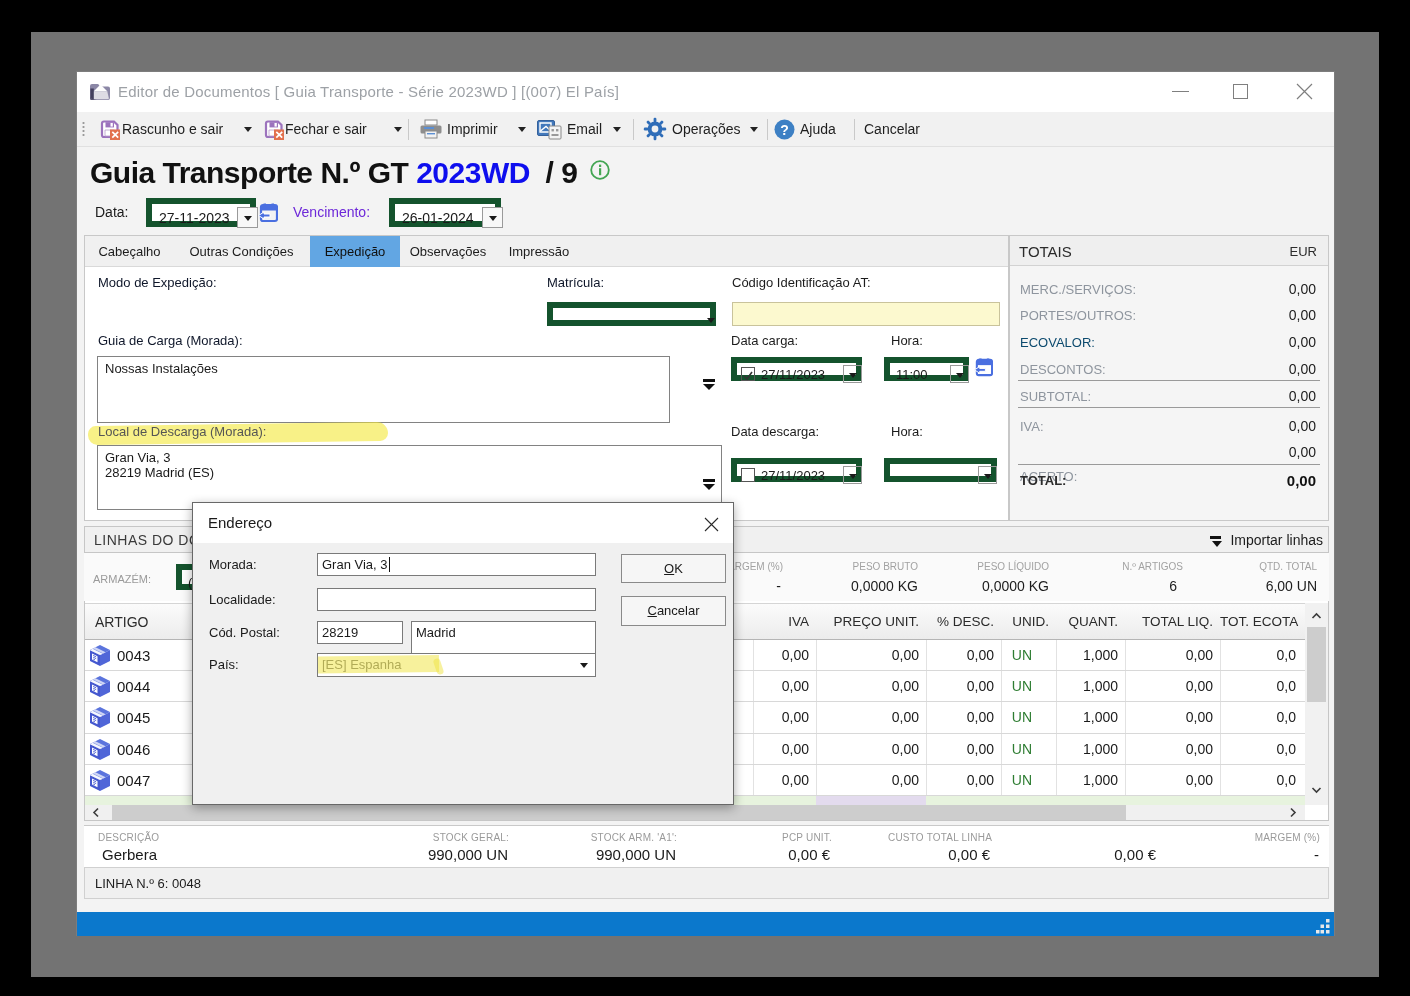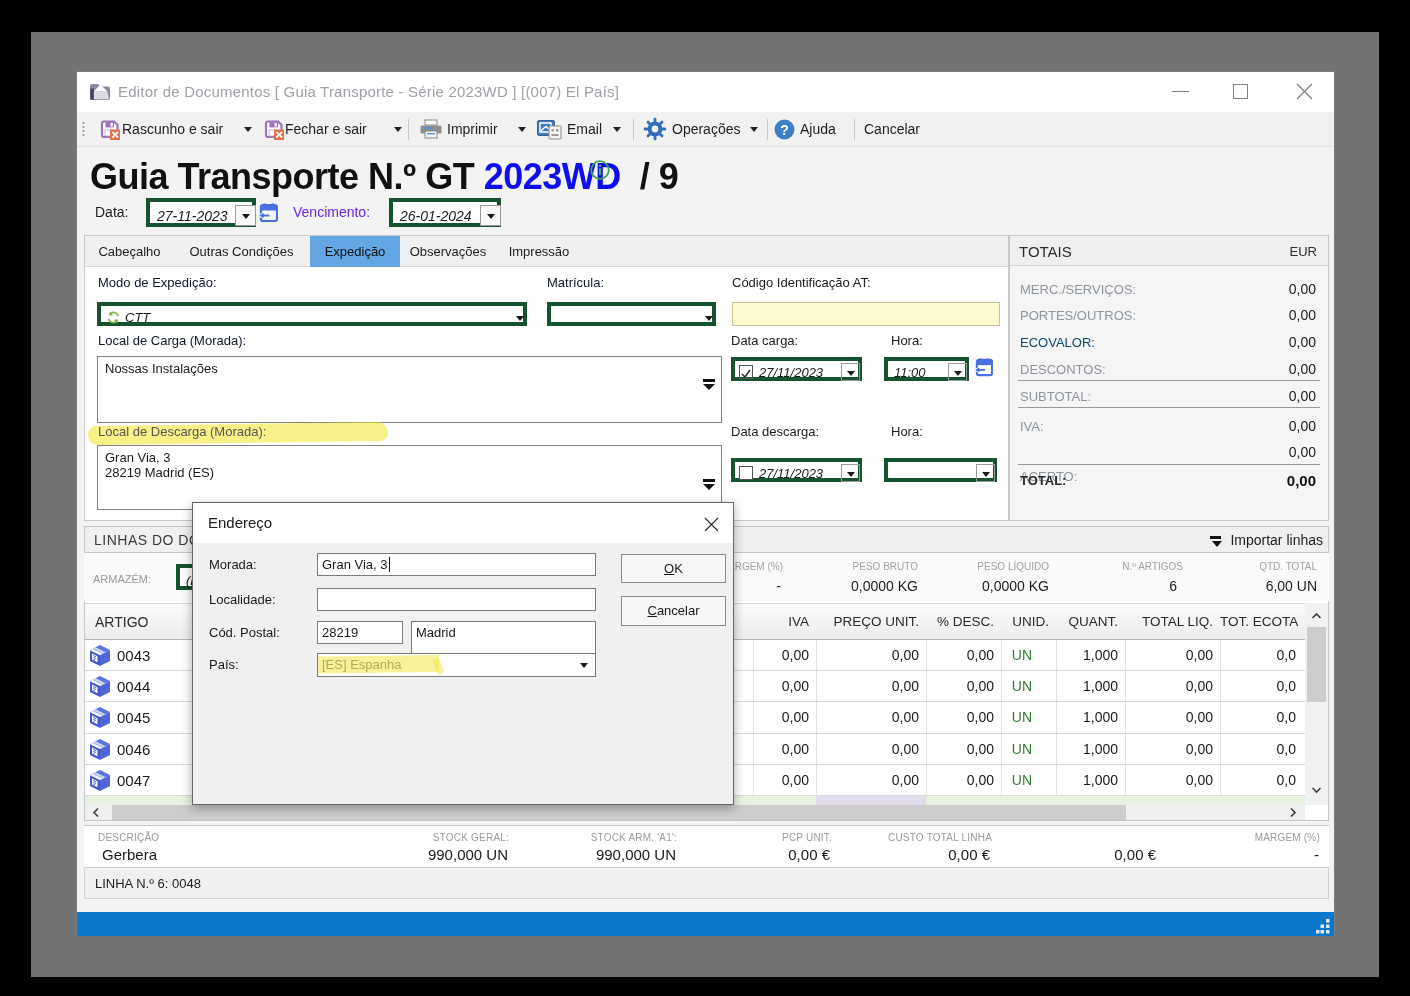--- a/index.html
+++ b/index.html
@@ -114,7 +114,7 @@
 <div class="tsep" style="left:777px;"></div>
 <div class="titem" style="left:787px;">Cancelar</div>
 </div>
-<div class="a" style="left:13px;top:84px;font-size:36px;font-weight:bold;color:#111;white-space:nowrap;letter-spacing:-0.5px;">Guia Transporte N.º GT&nbsp;<span style="color:#0e0eee">2023WD</span>&nbsp;&nbsp;/ 9</div>
+<div class="a" style="left:13px;top:84px;font-size:30px;font-weight:bold;color:#111;white-space:nowrap;letter-spacing:-0.5px;">Guia Transporte N.º GT&nbsp;<span style="color:#0e0eee">2023WD</span>&nbsp;&nbsp;/ 9</div>
 <svg class="a" style="left:513px;top:88px" width="20" height="20" viewBox="0 0 20 20">
 <circle cx="10" cy="10" r="8.8" fill="none" stroke="#42a552" stroke-width="1.8"></circle>
 <rect x="9" y="8.2" width="2.2" height="7" fill="#47a855"></rect>

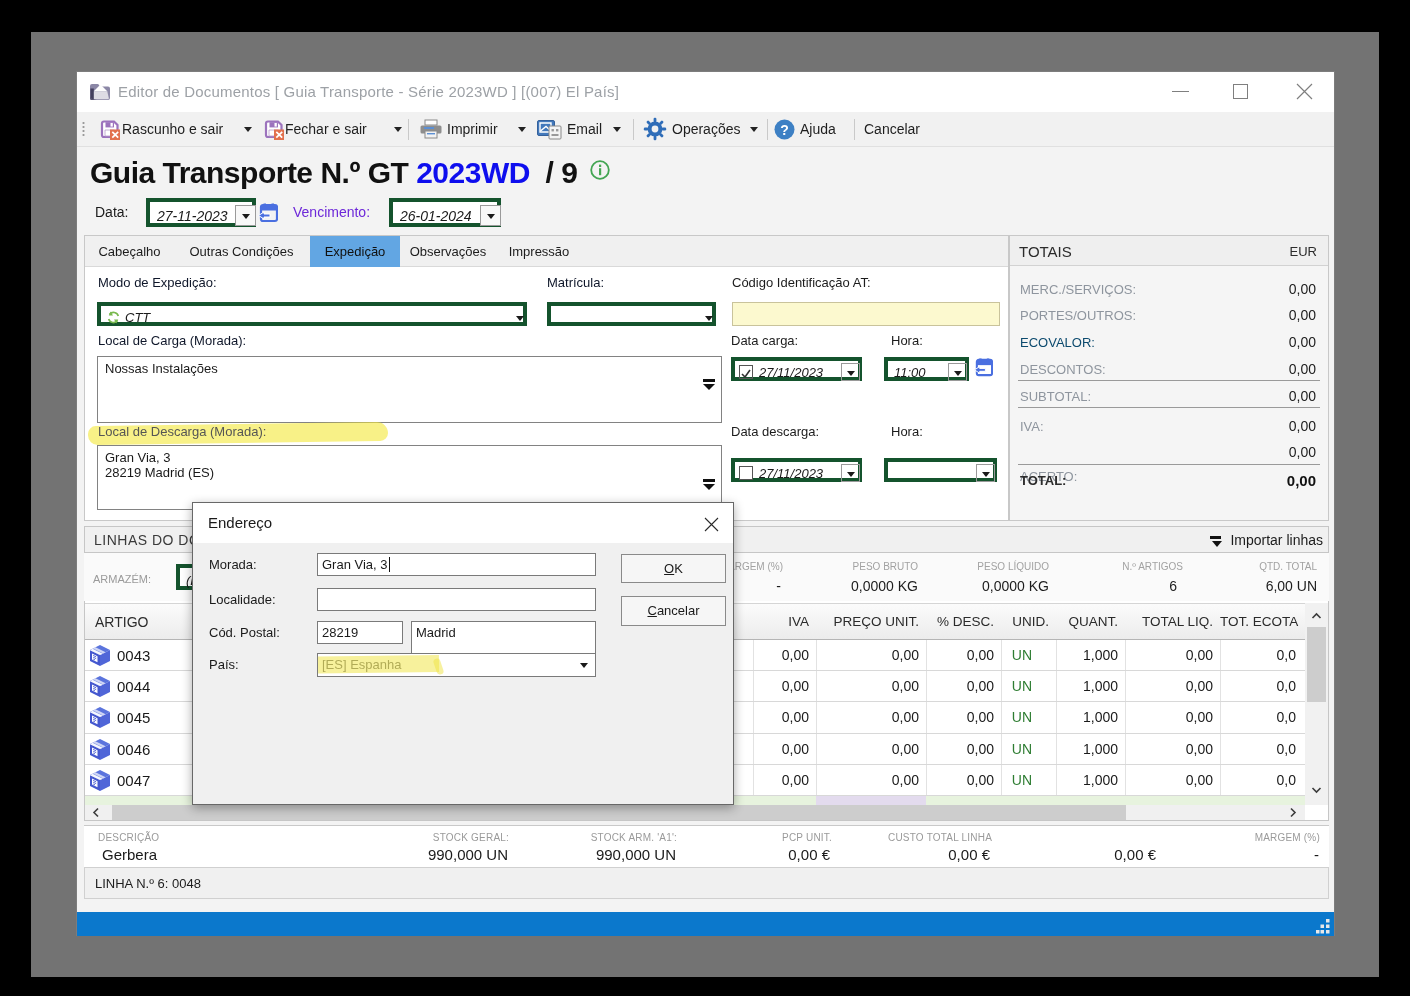--- a/index.html
+++ b/index.html
@@ -15,7 +15,7 @@
 .tsep{position:absolute;top:7px;width:1px;height:21px;background:#c9c9c9;}
 .lbl{position:absolute;font-size:13px;color:#0f172a;white-space:nowrap;}
 .glbl{position:absolute;font-size:13px;color:#3c3c3c;white-space:nowrap;}
-.combo{position:absolute;background:#fff;border:4px solid #14532d;font-style:italic;}
+.combo{position:absolute;background:#fff;border:6px solid #14532d;}
 .carr{position:absolute;width:0;height:0;border-left:4px solid transparent;border-right:4px solid transparent;border-top:5px solid #1a1a1a;}
 .cell{position:absolute;font-size:14px;color:#1a1a1a;white-space:nowrap;}
 .hdr{position:absolute;font-size:13px;color:#2b2b2b;white-space:nowrap;}

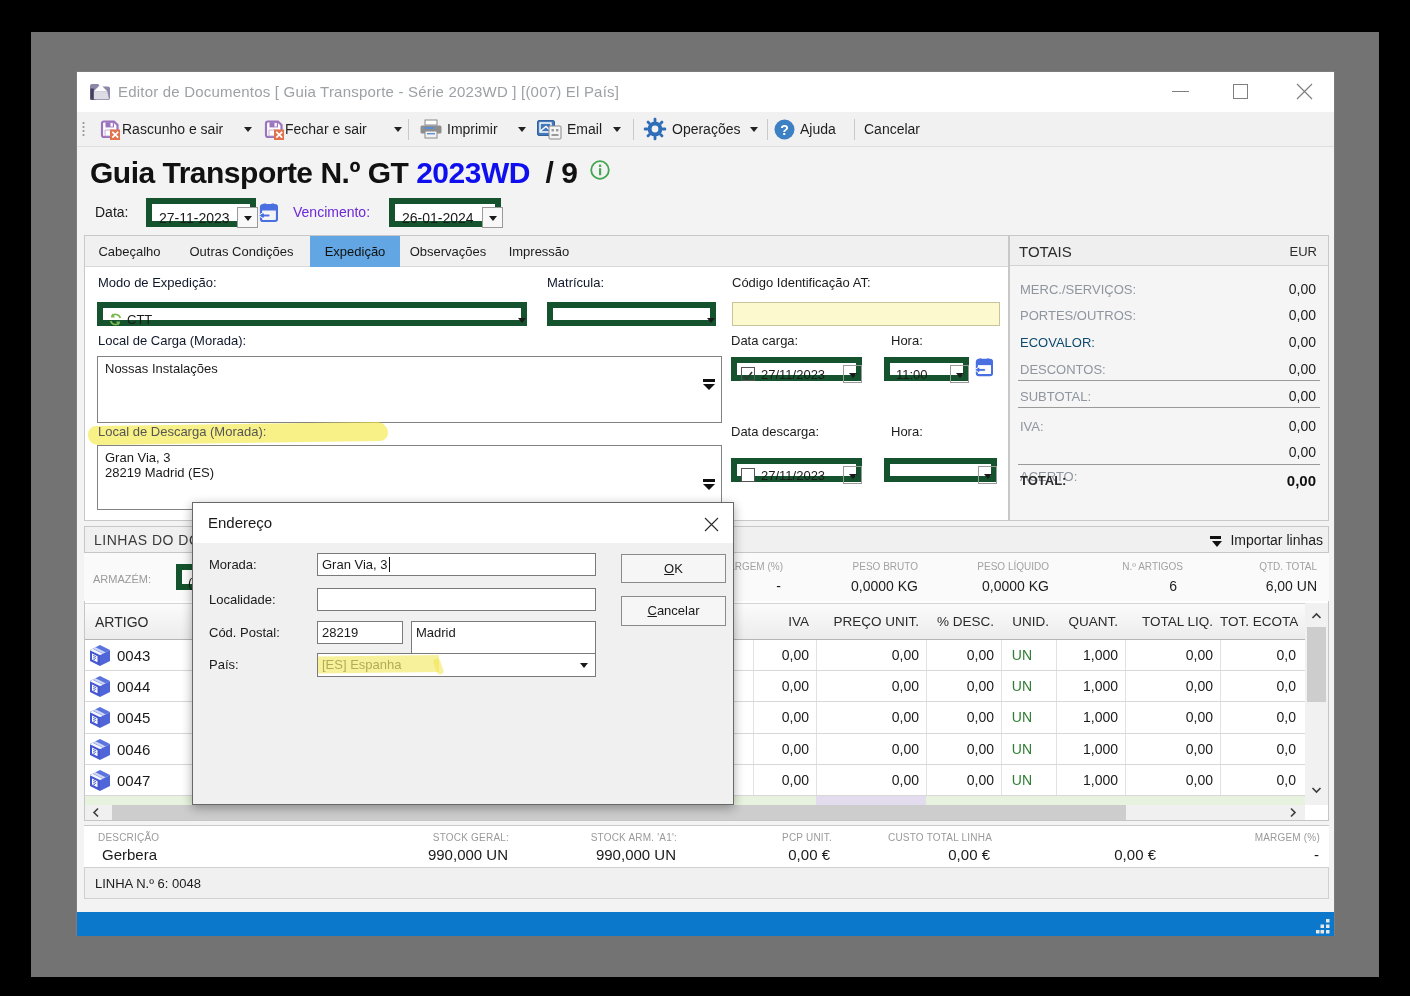--- a/index.html
+++ b/index.html
@@ -150,16 +150,6 @@
   <div class="a" style="left:411px;top:0;width:86px;height:31px;font-size:13px;color:#1c1c1c;text-align:center;line-height:31px;">Impressão</div>
 </div>
 <div class="lbl" style="left:21px;top:203px;">Modo de Expedição:</div>
-<div class="combo" style="left:20px;top:230px;width:430px;height:24px;">
-  <svg class="a" style="left:6px;top:5px" width="13" height="13" viewBox="0 0 13 13">
-<path d="M11.3 5 A5 5 0 0 0 2.5 3.4" fill="none" stroke="#79b94e" stroke-width="1.7"></path>
-<path d="M1.7 8 A5 5 0 0 0 10.5 9.6" fill="none" stroke="#79b94e" stroke-width="1.7"></path>
-<path d="M3.5 0.5 L1.8 4.6 L6 4.4 Z" fill="#79b94e"></path>
-        <path d="M9.5 12.5 L11.2 8.4 L7 8.6 Z" fill="#79b94e"></path>
-</svg>
-  <div class="cell" style="left:24px;top:4px;font-size:13px;">CTT</div>
-  <div class="carr" style="left:415px;top:10px;"></div>
-</div>
 <div class="lbl" style="left:470px;top:203px;">Matrícula:</div>
 <div class="combo" style="left:470px;top:230px;width:169px;height:24px;">
       <div class="carr" style="left:154px;top:10px;"></div>

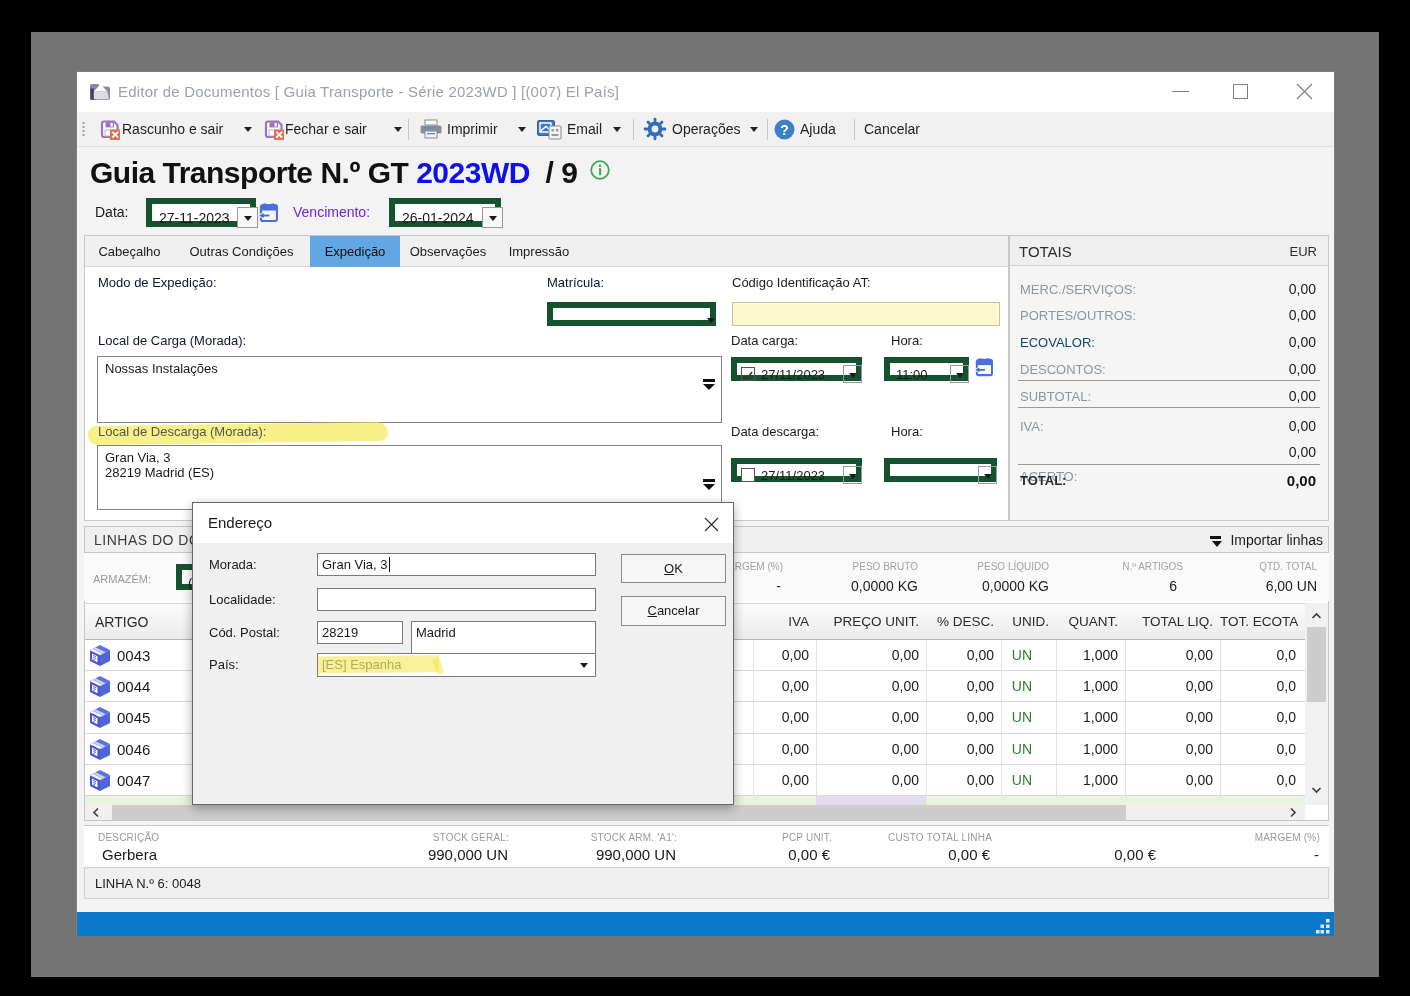--- a/index.html
+++ b/index.html
@@ -156,7 +156,7 @@
     </div>
 <div class="glbl" style="left:655px;top:203px;color:#1c1c1c;">Código Identificação AT:</div>
 <div class="a" style="left:655px;top:230px;width:268px;height:24px;background:#fcf9cf;border:1px solid #c9c39b;"></div>
-<div class="lbl" style="left:21px;top:261px;">Local de Carga (Morada):</div>
+<div class="lbl" style="left:21px;top:261px;">Guia de Carga (Morada):</div>
 <div class="a" style="left:20px;top:284px;width:625px;height:67px;background:#fff;border:1px solid #828282;">
   <div class="cell" style="left:7px;top:4px;font-size:13px;">Nossas Instalações</div>
   <div class="a" style="left:605px;top:22px;width:12px;height:3px;background:#111;"></div>

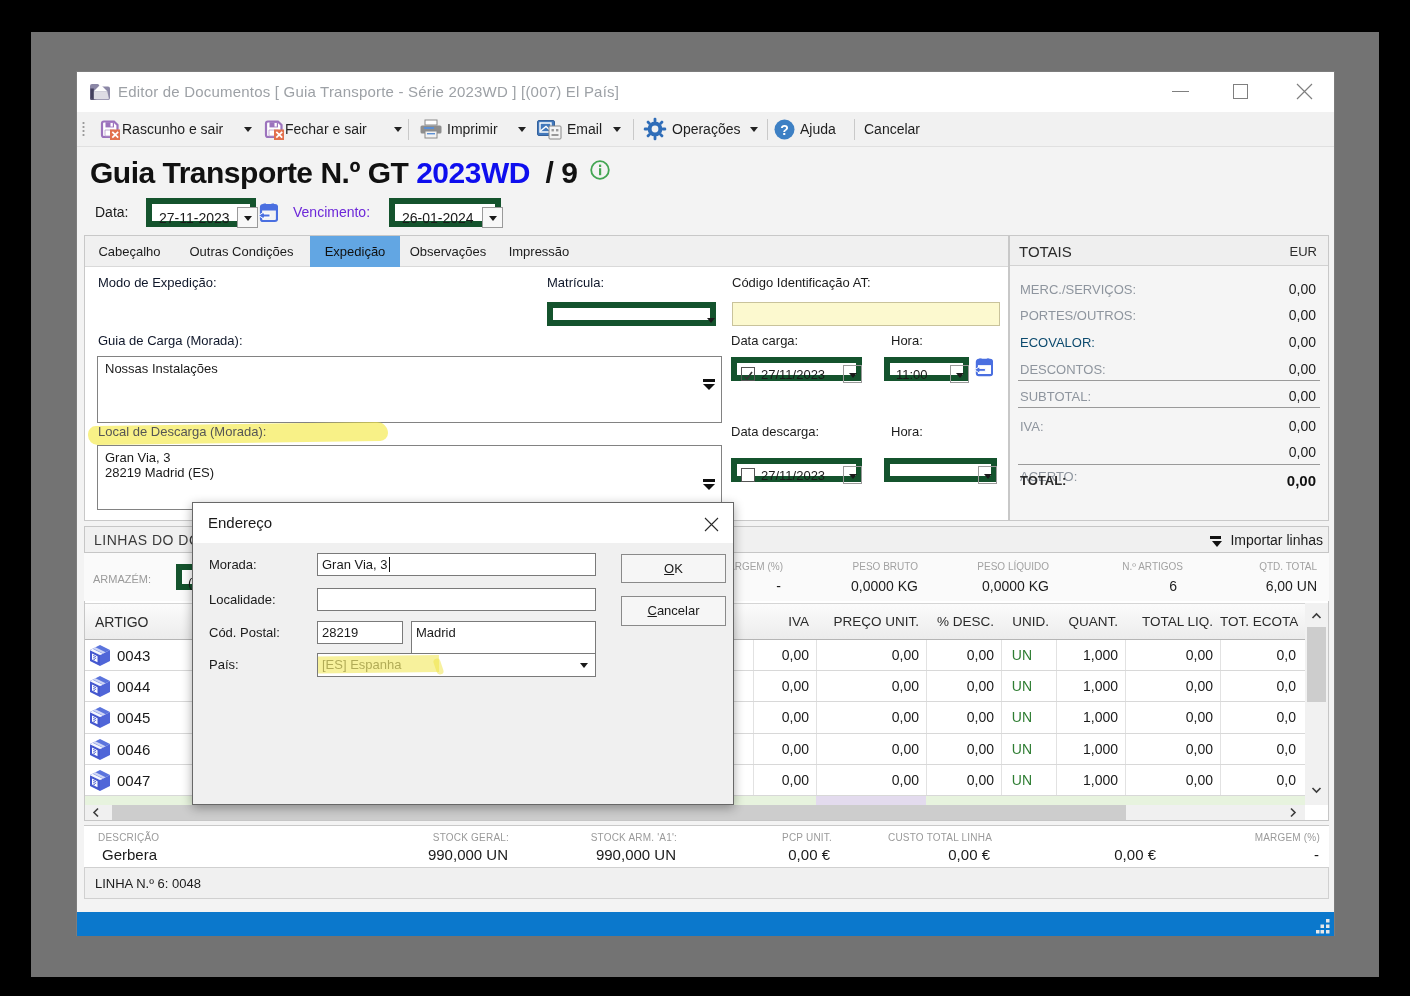--- a/index.html
+++ b/index.html
@@ -157,7 +157,7 @@
 <div class="glbl" style="left:655px;top:203px;color:#1c1c1c;">Código Identificação AT:</div>
 <div class="a" style="left:655px;top:230px;width:268px;height:24px;background:#fcf9cf;border:1px solid #c9c39b;"></div>
 <div class="lbl" style="left:21px;top:261px;">Guia de Carga (Morada):</div>
-<div class="a" style="left:20px;top:284px;width:625px;height:67px;background:#fff;border:1px solid #828282;">
+<div class="a" style="left:20px;top:284px;width:573px;height:67px;background:#fff;border:1px solid #828282;">
   <div class="cell" style="left:7px;top:4px;font-size:13px;">Nossas Instalações</div>
   <div class="a" style="left:605px;top:22px;width:12px;height:3px;background:#111;"></div>
   <div class="carr" style="left:605px;top:27px;border-left-width:6px;border-right-width:6px;border-top-width:6px;border-top-color:#111;"></div>

